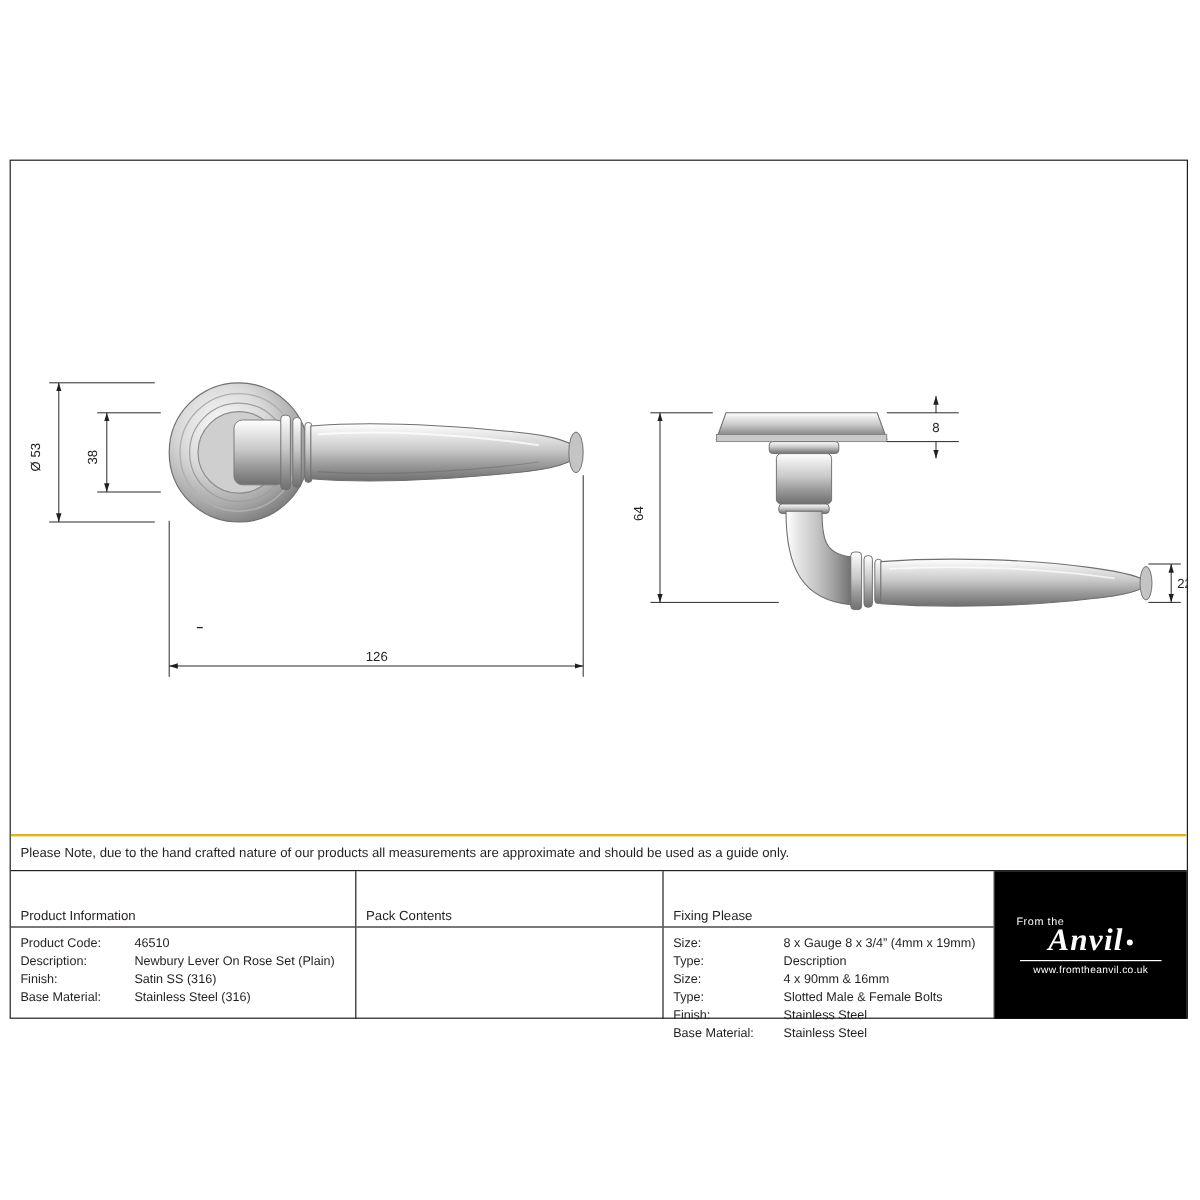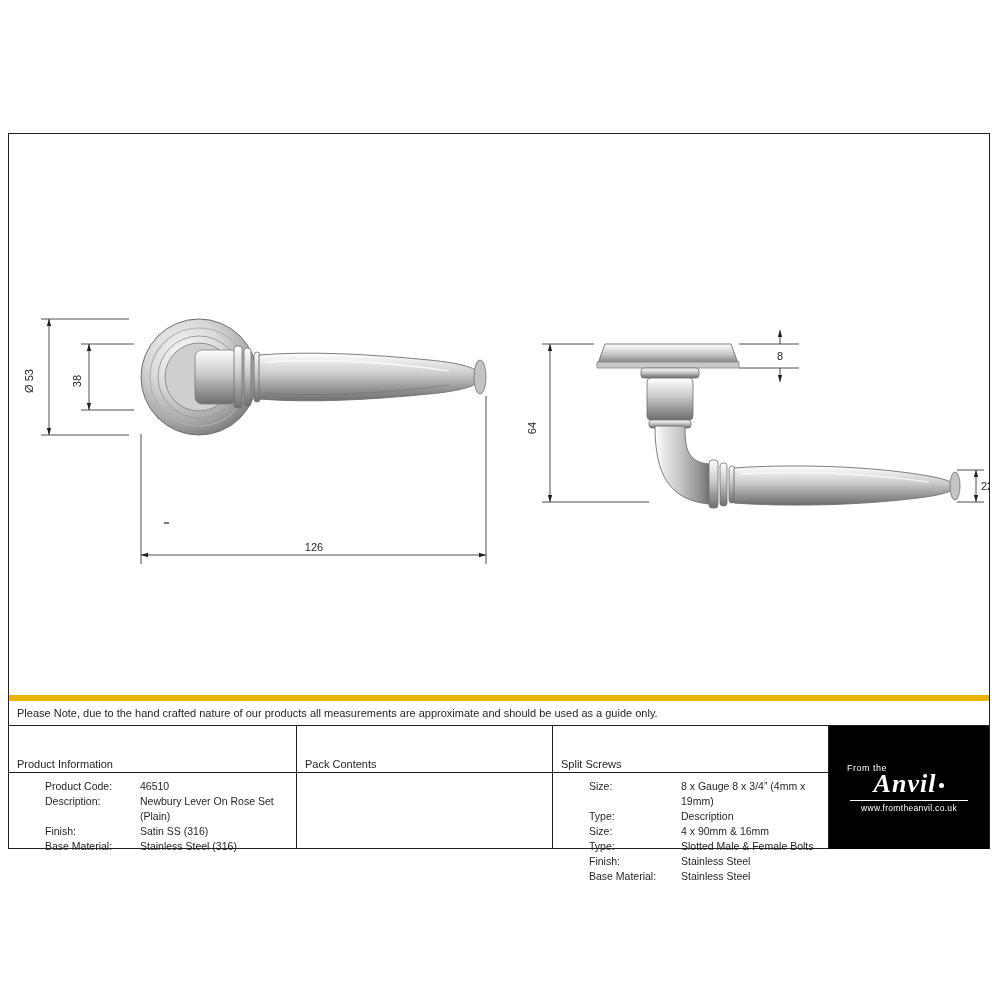--- a/index.html
+++ b/index.html
@@ -36,7 +36,7 @@
     top: 561px;
     width: 980px;
     height: 30px;
-    border-top: 6px solid #eab308;
+    border-top: 2px solid #eab308;
     box-sizing: border-box;
     display: flex;
     align-items: center;

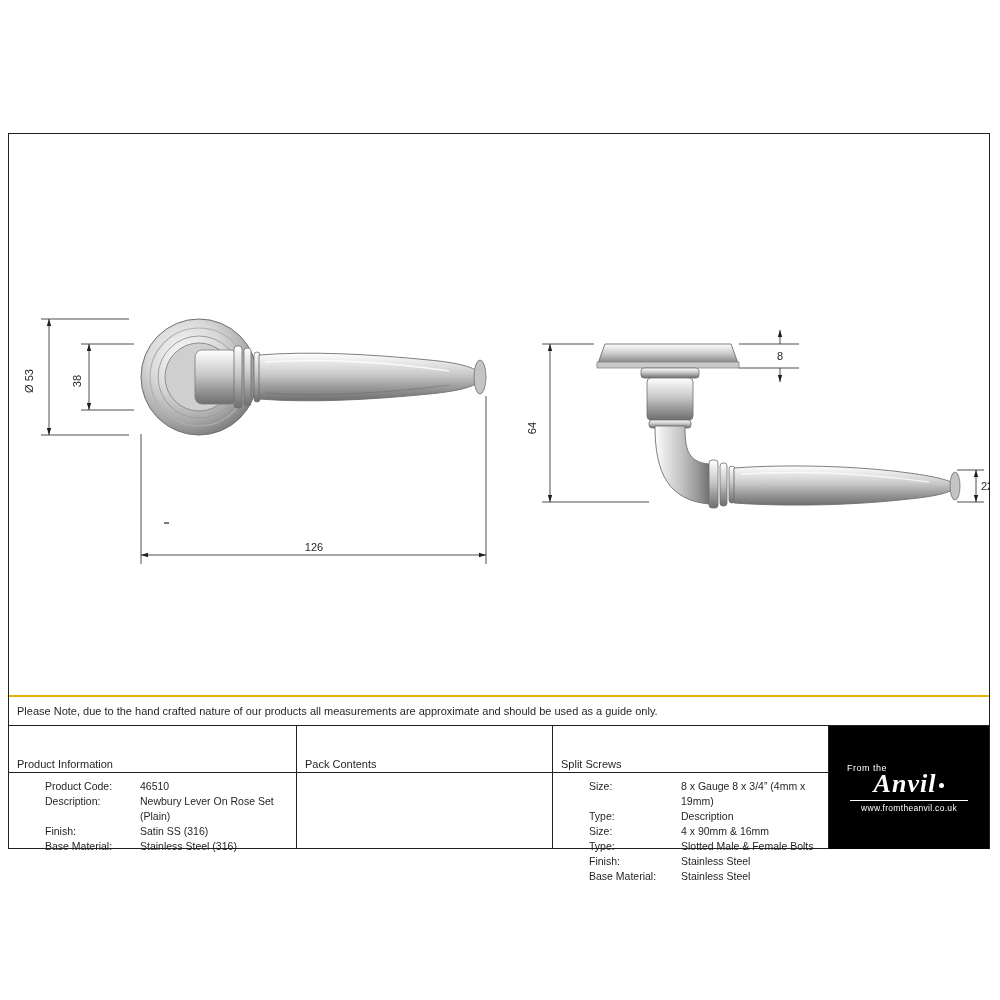--- a/index.html
+++ b/index.html
@@ -288,7 +288,7 @@
     </div>
 
     <div class="col col-fix">
-      <div class="col-head">Split Screws</div>
+      <div class="col-head">Fixing Please</div>
       <div class="col-body fix">
         <div class="kv">
           <span class="k">Size:</span>

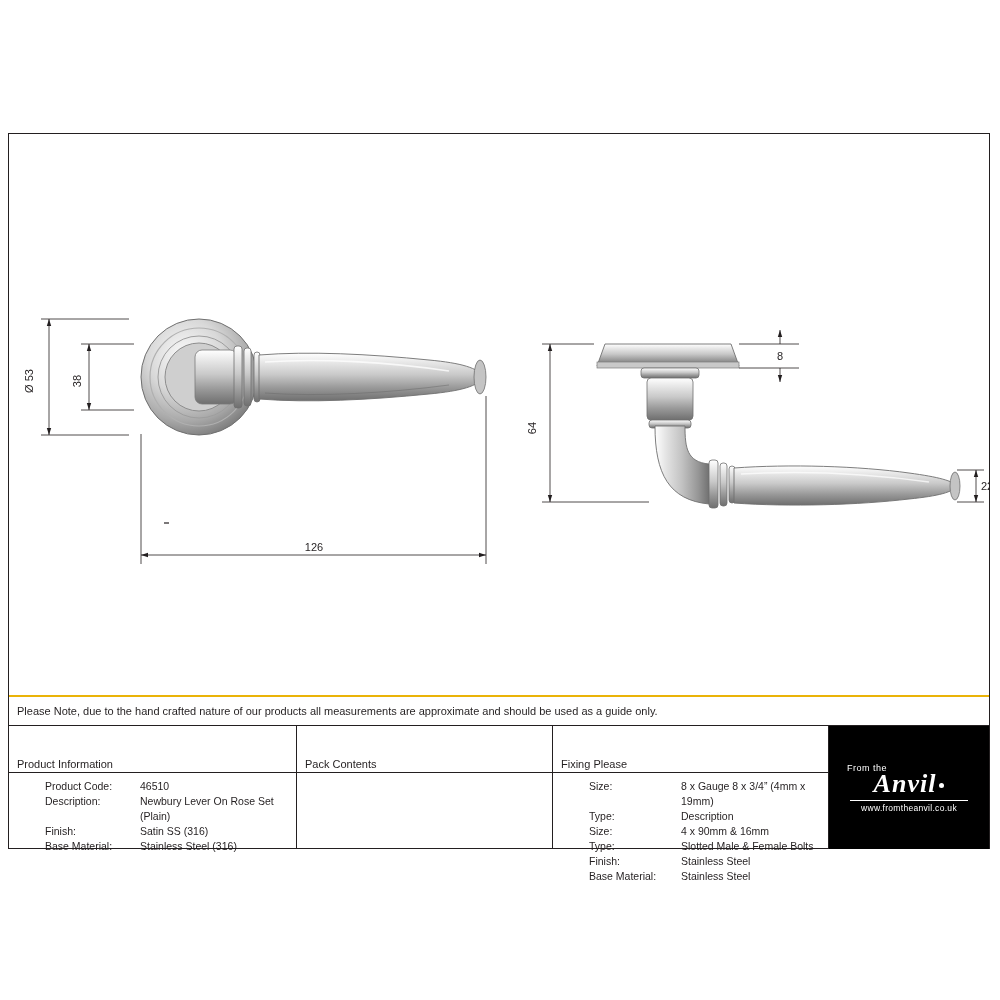--- a/index.html
+++ b/index.html
@@ -79,7 +79,7 @@
   .kv {
     display: flex;
   }
-  .kv .k { width: 95px; flex: 0 0 95px; margin-left: 28px; }
+  .kv .k { width: 95px; flex: 0 0 95px; }
   .kv .v { flex: 1 1 auto; }
   .fix .k { width: 92px; flex: 0 0 92px; }
   .pack-item { line-height: 15px; }

